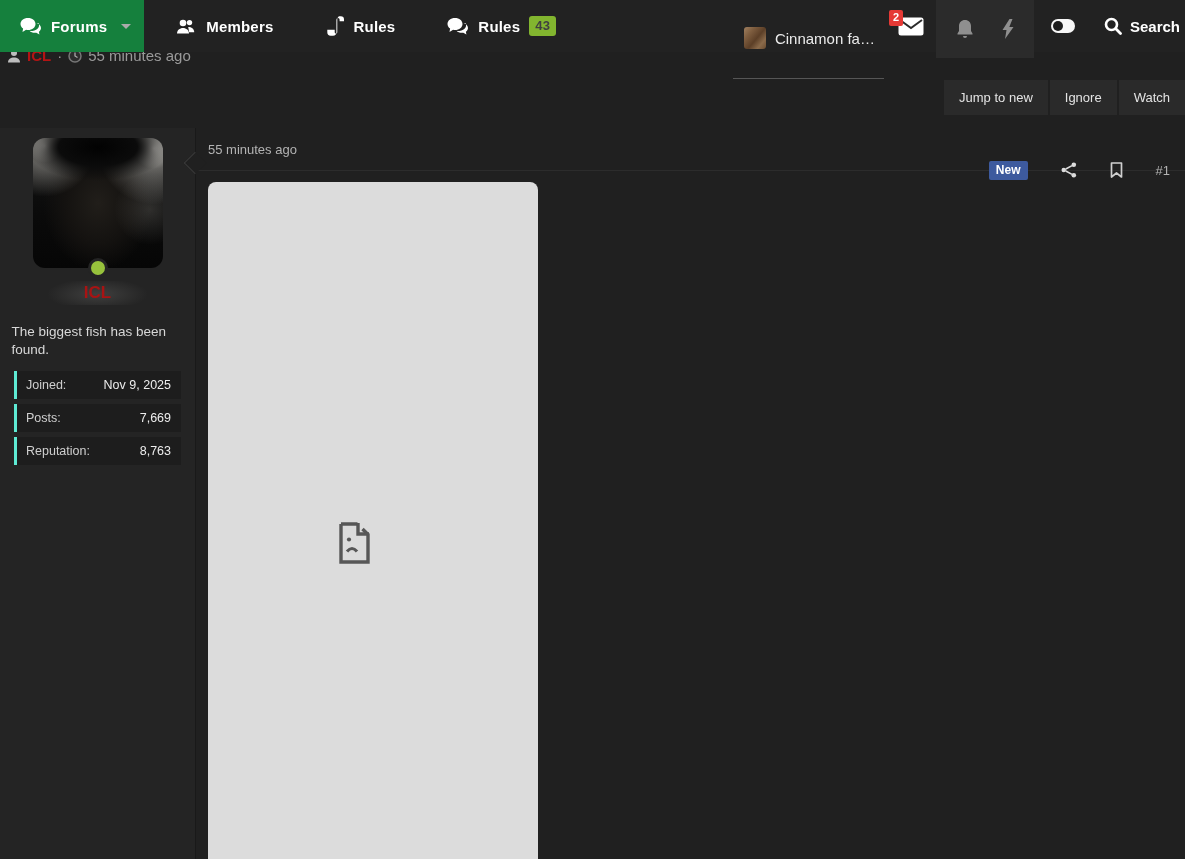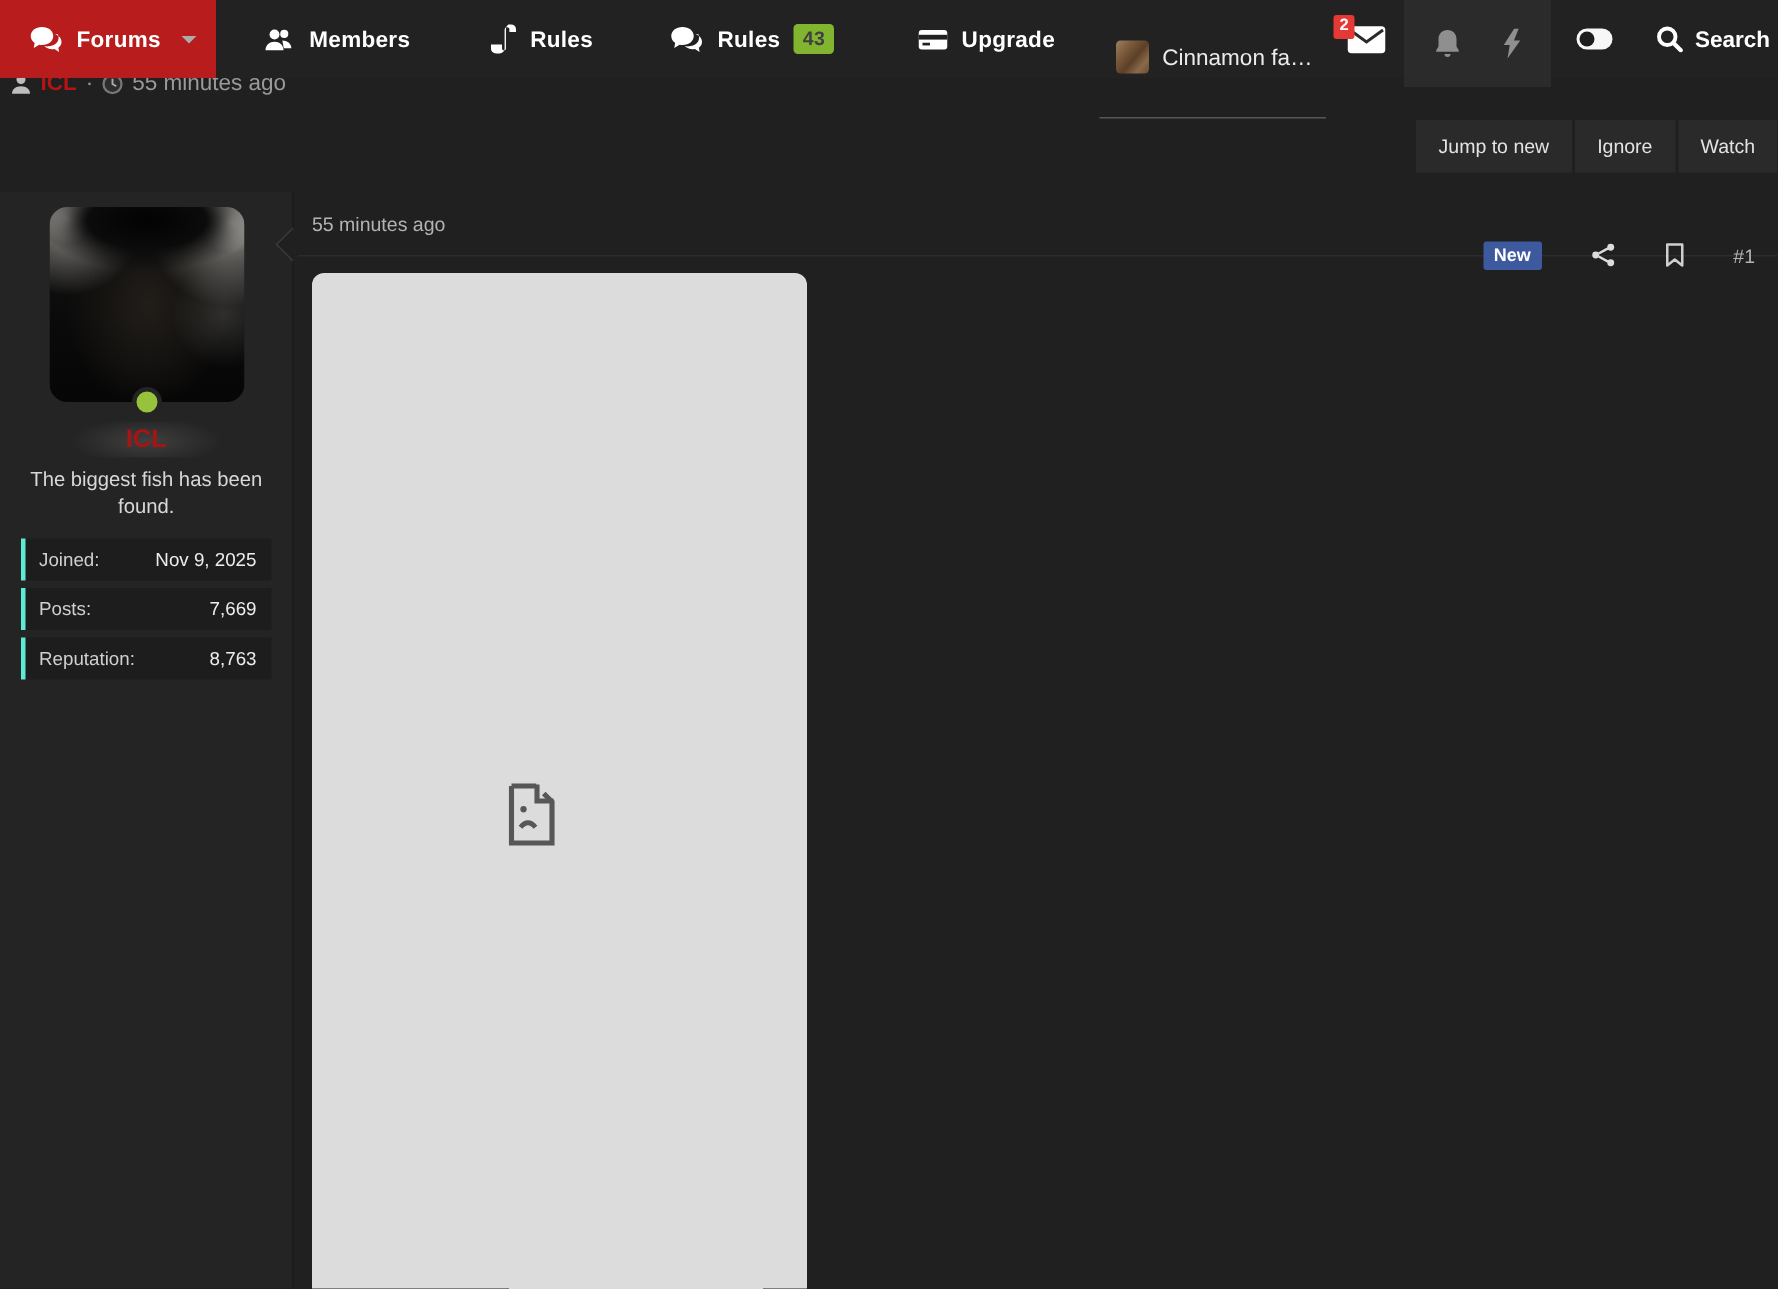--- a/index.html
+++ b/index.html
@@ -12,7 +12,7 @@
           display:flex;align-items:flex-start;z-index:20;}
   .nav-item{height:52px;display:flex;align-items:center;gap:9px;padding:0 17px;
             color:#fff;font-size:15px;font-weight:700;letter-spacing:.2px;cursor:pointer;white-space:nowrap;}
-  .nav-item.active{background:#b91c1c;padding:0 13px 0 20px;}
+  .nav-item.active{background:#15803d;padding:0 13px 0 20px;}
   .caret{width:0;height:0;border-left:5px solid transparent;border-right:5px solid transparent;
          border-top:5px solid #ababab;margin-left:5px;}
   .nav-badge{background:#82b52f;color:#404040;font-size:13px;font-weight:700;

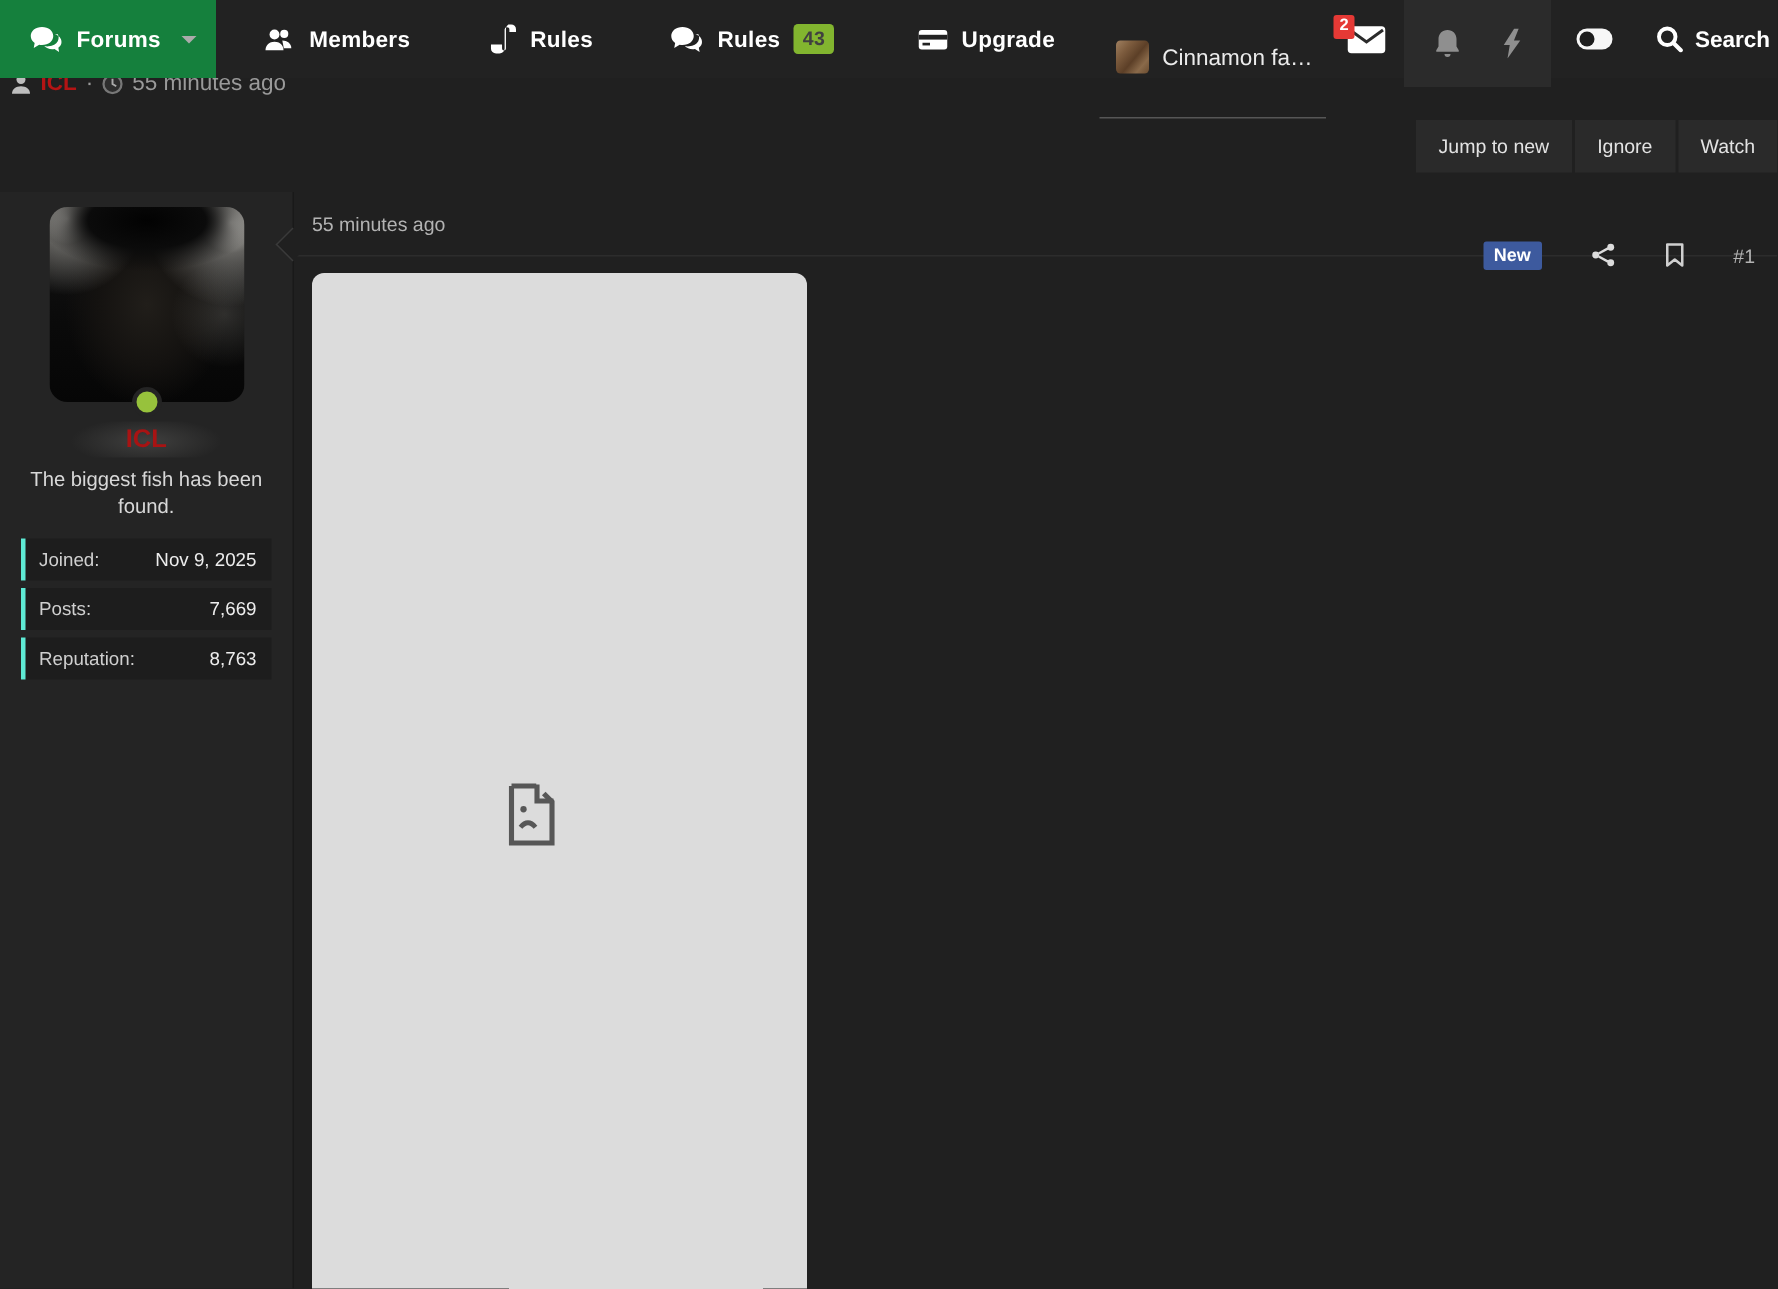--- a/index.html
+++ b/index.html
@@ -150,16 +150,6 @@
       <span>Rules</span>
       <span class="nav-badge">43</span>
     </div>
-    <div class="nav-item" style="margin-left:22px;">
-      <span style="display:flex;">
-        <svg width="20" height="15" viewBox="0 0 20 15">
-          <rect x=".5" y="1" width="19" height="13" rx="2" fill="#fff"></rect>
-          <rect x=".5" y="4.2" width="19" height="3.2" fill="#222222"></rect>
-          <rect x="3" y="9.5" width="5" height="1.8" fill="#222222"></rect>
-        </svg>
-      </span>
-      <span>Upgrade</span>
-    </div>
 
     <div class="nav-right">
       <div class="account">

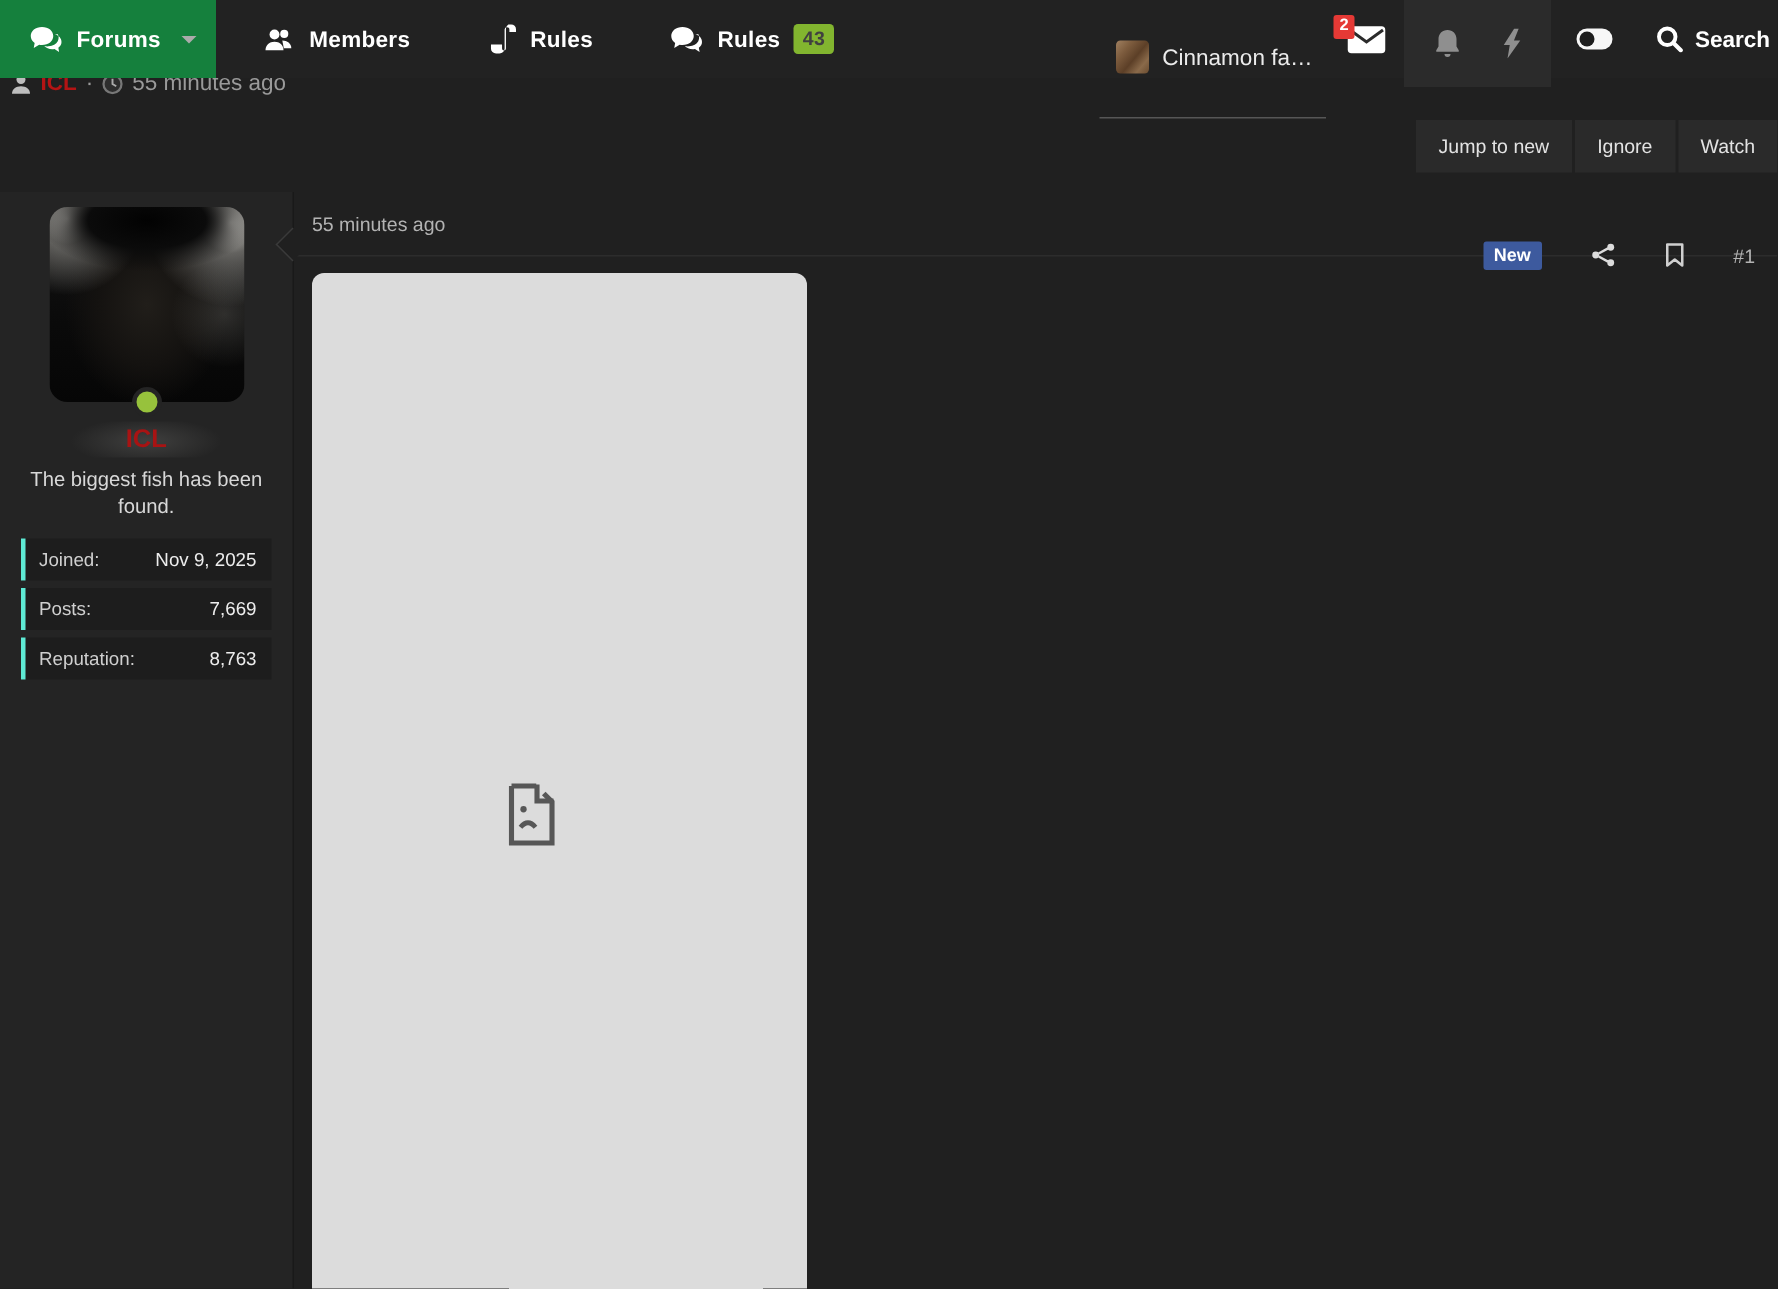--- a/index.html
+++ b/index.html
@@ -63,7 +63,7 @@
   .username-glow{margin-top:13px;padding:2px 0;
      background:radial-gradient(ellipse 70px 22px at 50% 55%, rgba(135,135,132,.28), rgba(36,36,36,0) 72%);}
   .username{text-align:center;font-size:17px;font-weight:700;color:#a81313;cursor:pointer;}
-  .tagline{max-width:172px;margin:6px auto 0;text-align:center;color:#d8d8d8;
+  .tagline{max-width:172px;margin:18px auto 0;text-align:left;color:#d8d8d8;
            font-size:13.5px;line-height:1.3;}
   .stats{margin:13px 14px 0;}
   .stat-row{display:flex;justify-content:space-between;align-items:center;background:#1d1d1d;

